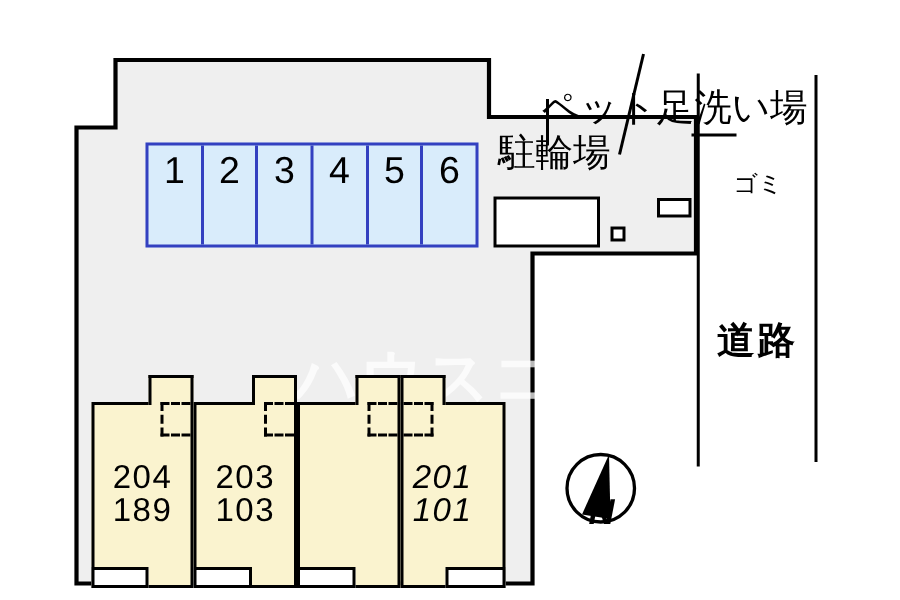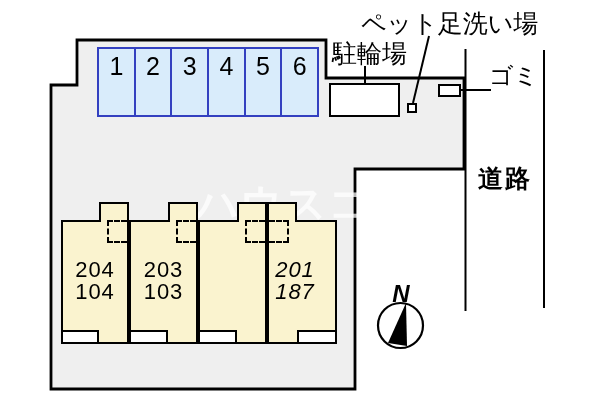--- a/index.html
+++ b/index.html
@@ -8,7 +8,7 @@
     font-family:"Liberation Sans","DejaVu Sans",sans-serif;color:#000;
   }
   .stage svg{position:absolute;left:0;top:0;z-index:1;}
-  .abs{position:absolute;box-sizing:border-box;}
+  .abs{position:absolute;box-sizing:border-box;margin-top:48px;}
 
   
   .watermark{

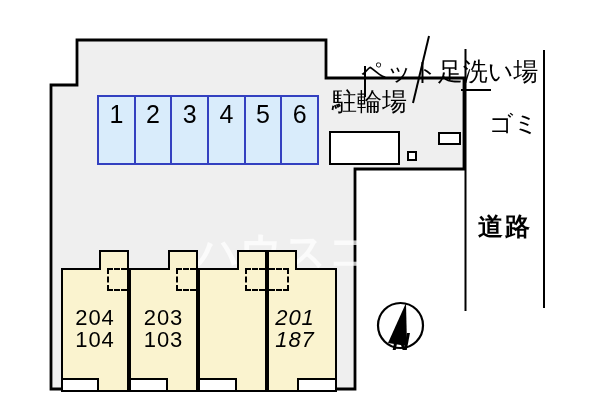--- a/index.html
+++ b/index.html
@@ -57,7 +57,7 @@
   .lbl{z-index:7;white-space:nowrap;}
   .lbl-petwash{left:361px;top:7px;font-size:25px;}
   .lbl-bicycle{left:332px;top:37px;font-size:25px;}
-  .lbl-garbage{left:489px;top:63px;font-size:24px;line-height:26px;}
+  .lbl-garbage{left:489px;top:63px;font-size:16px;line-height:26px;}
   .lbl-road{left:478px;top:162px;font-size:25px;letter-spacing:2px;font-weight:bold;}
   .lbl-north{left:389px;top:280px;width:24px;font-size:24px;font-weight:bold;font-style:italic;text-align:center;}
 </style>

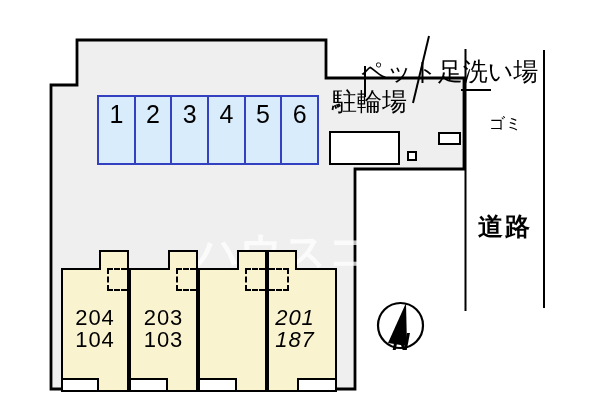--- a/index.html
+++ b/index.html
@@ -104,7 +104,7 @@
   <div class="abs unit-porch u204-porch"></div>
   <div class="abs unit-num u204-num">
     <div>204</div>
-    <div>104</div>
+    <div>189</div>
   </div>
 
   <div class="abs unit-main u203-main"></div>

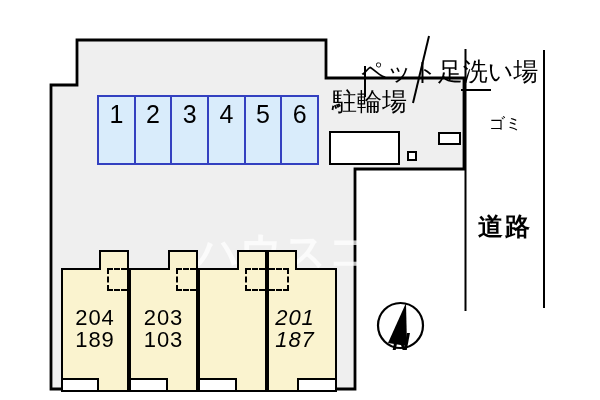--- a/index.html
+++ b/index.html
@@ -127,7 +127,7 @@
   <div class="abs unit-porch u201-porch"></div>
   <div class="abs unit-num u201-num">
     <div>201</div>
-    <div>187</div>
+    <div>101</div>
   </div>
 
   <div class="abs lbl lbl-petwash">ペット足洗い場</div>

